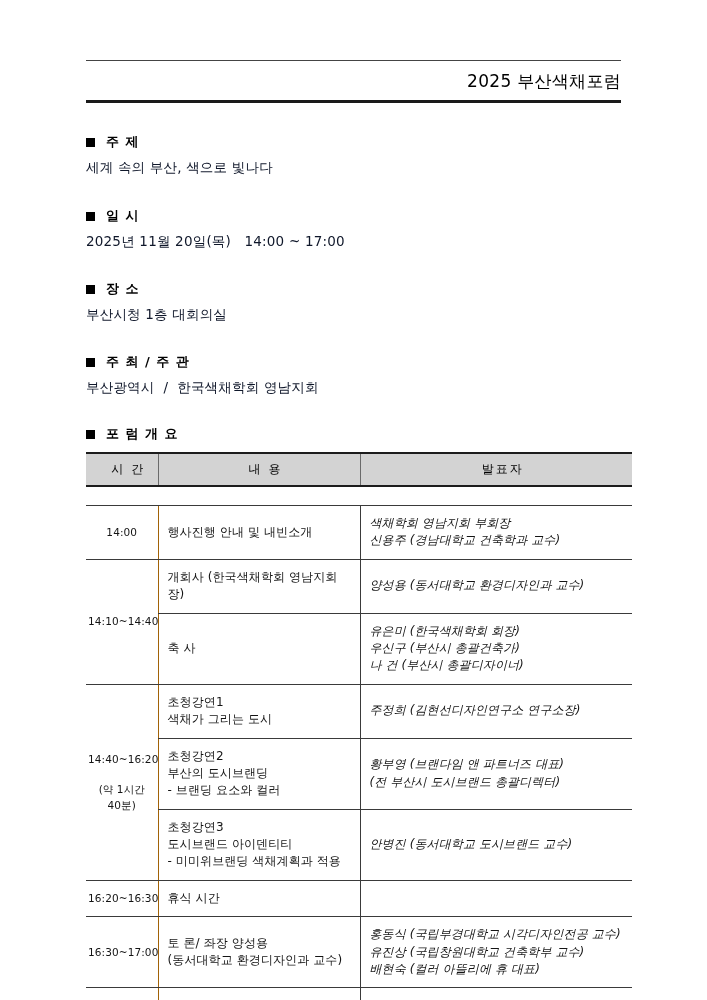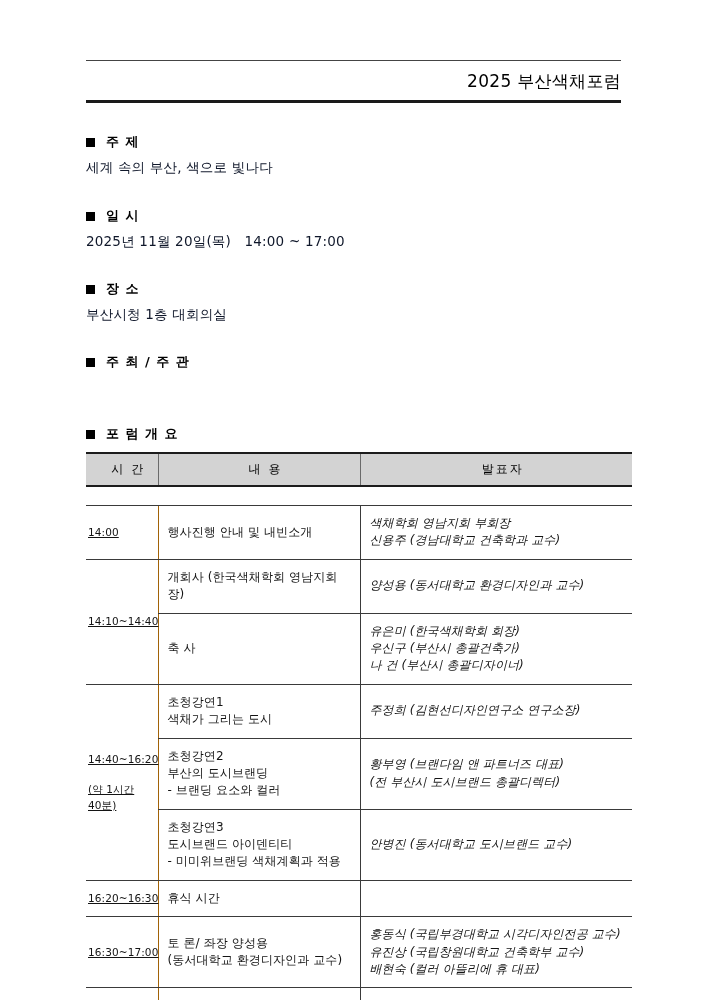--- a/index.html
+++ b/index.html
@@ -196,6 +196,7 @@
       <span class="sq"></span>
       <span>주 최 / 주 관</span>
     </div>
+    <div class="sec-body">부산광역시  /  한국색채학회 영남지회</div>
   </div>
 
   <div class="section" style="top:426px;">

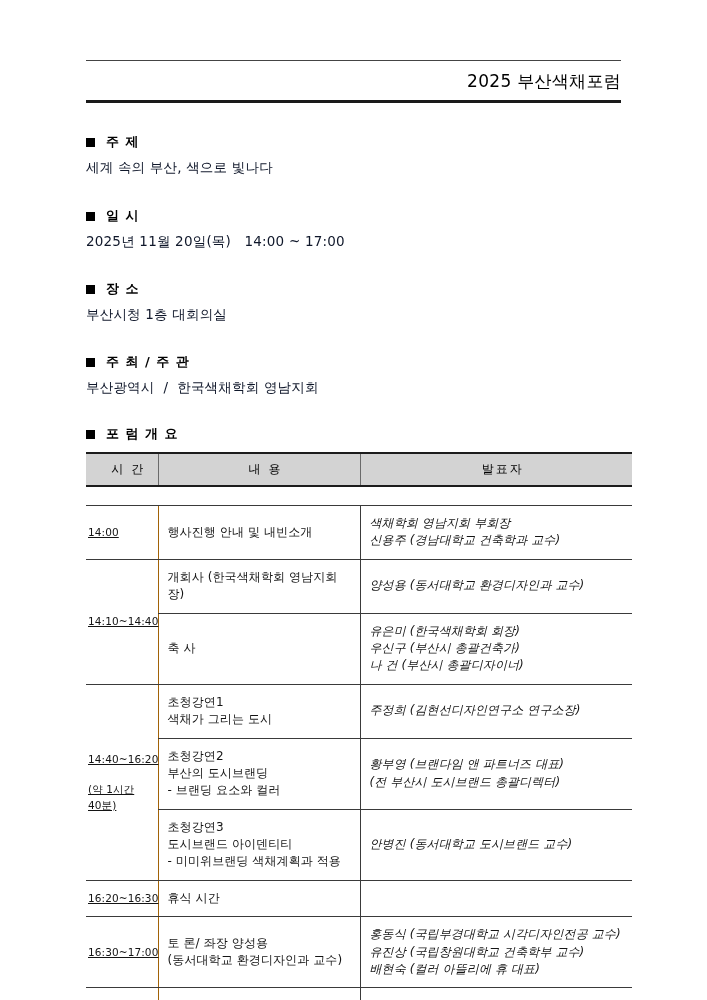--- a/index.html
+++ b/index.html
@@ -133,13 +133,12 @@
     white-space: pre-line;
   }
   table.agenda tbody td.time {
-    text-align: left;
+    text-align: center;
     padding-left: 2px;
     padding-right: 2px;
     font-size: 10.5px;
     letter-spacing: 0.1px;
     white-space: pre-line;
-    text-decoration: underline;
   }
   table.agenda tbody td.desc {
     border-left: 1px solid #a16207;

